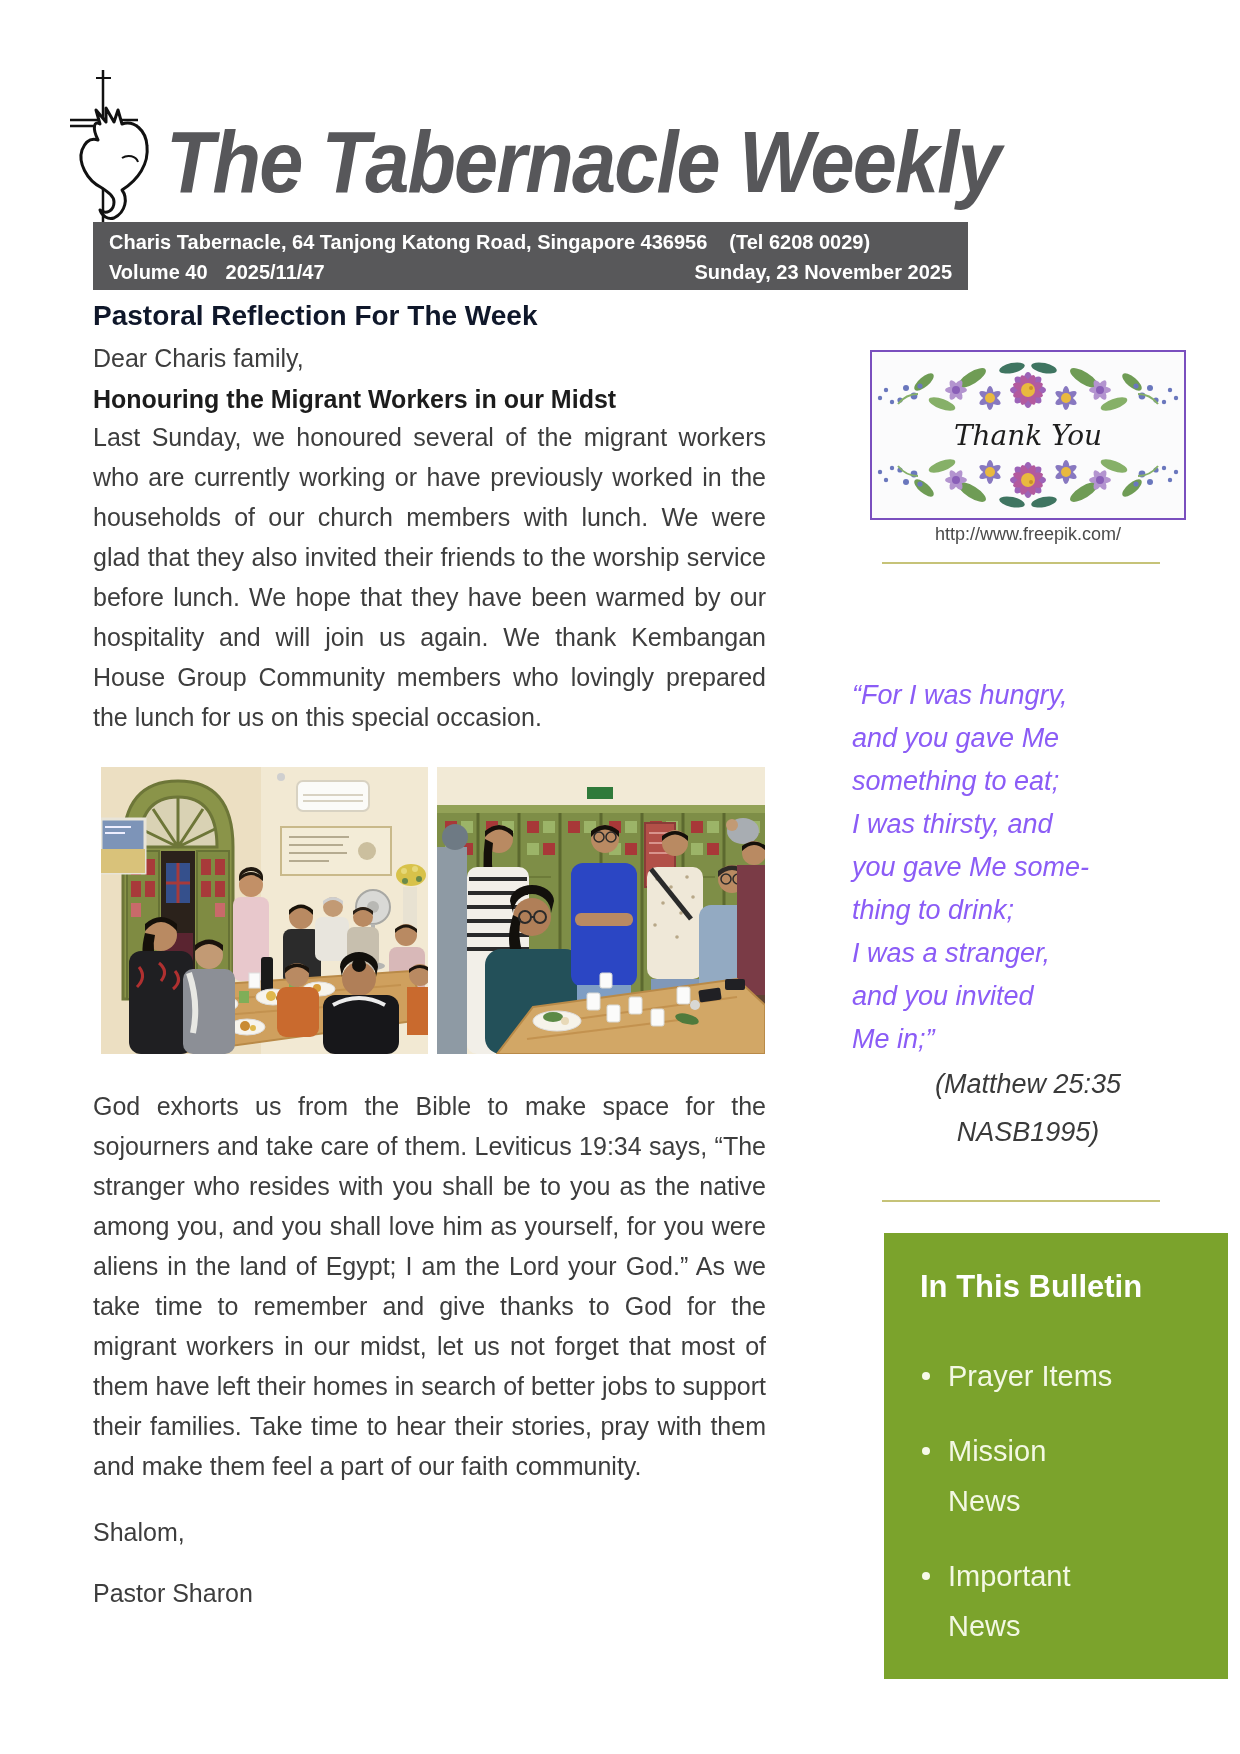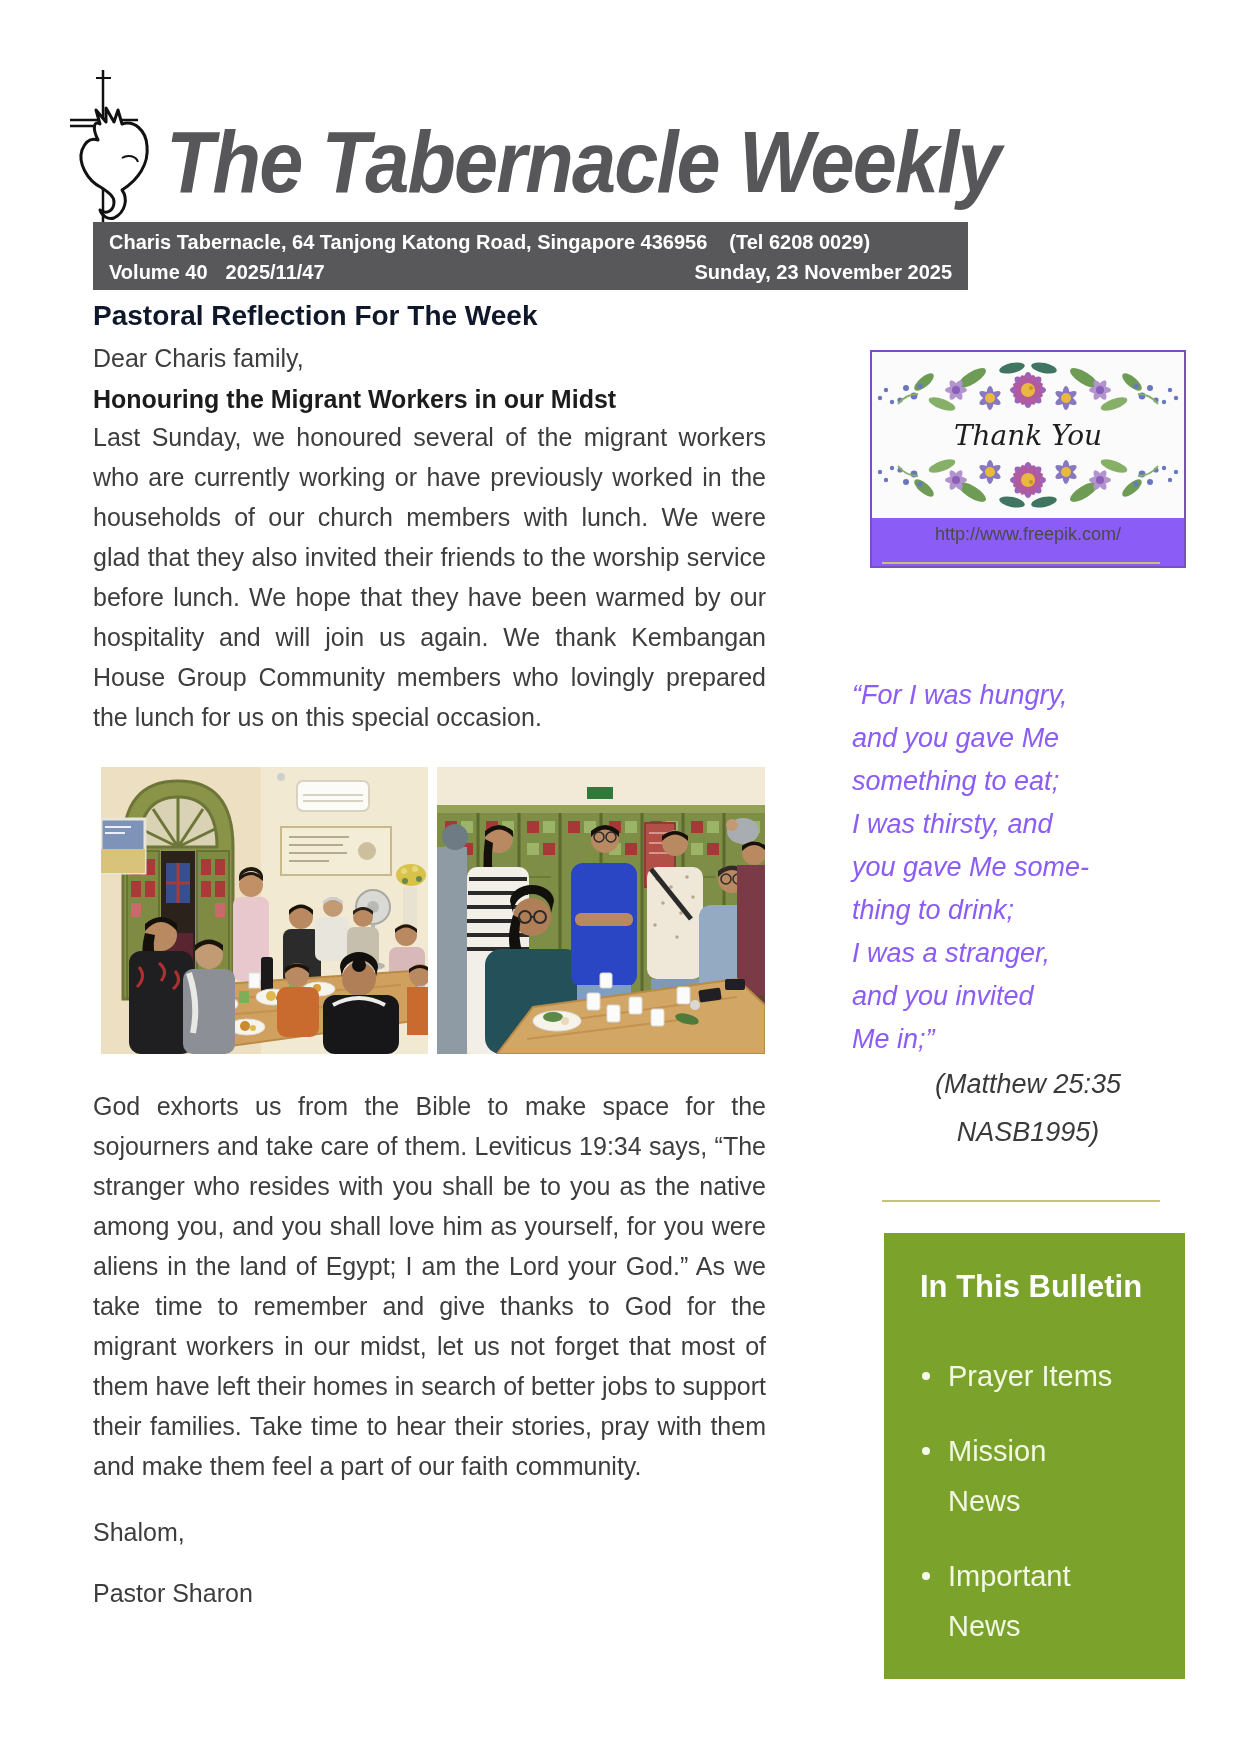--- a/index.html
+++ b/index.html
@@ -34,8 +34,8 @@
   .signature{font-size:25px;line-height:36px;}
 
   
-  .thankyou{position:absolute;left:870px;top:350px;width:316px;height:218px;border:2px solid #7a4fbe;
-            background:#8b5cf6;box-sizing:border-box;}
+  .thankyou{position:absolute;left:870px;top:350px;width:316px;height:170px;border:2px solid #7a4fbe;
+            background:#86efac;box-sizing:border-box;}
   .credit{position:absolute;left:870px;top:524px;width:316px;text-align:center;font-size:18px;color:#4a4a4a;}
   .rule{position:absolute;height:2px;background:#c6c378;}
   .rule1{left:882px;top:562px;width:278px;}

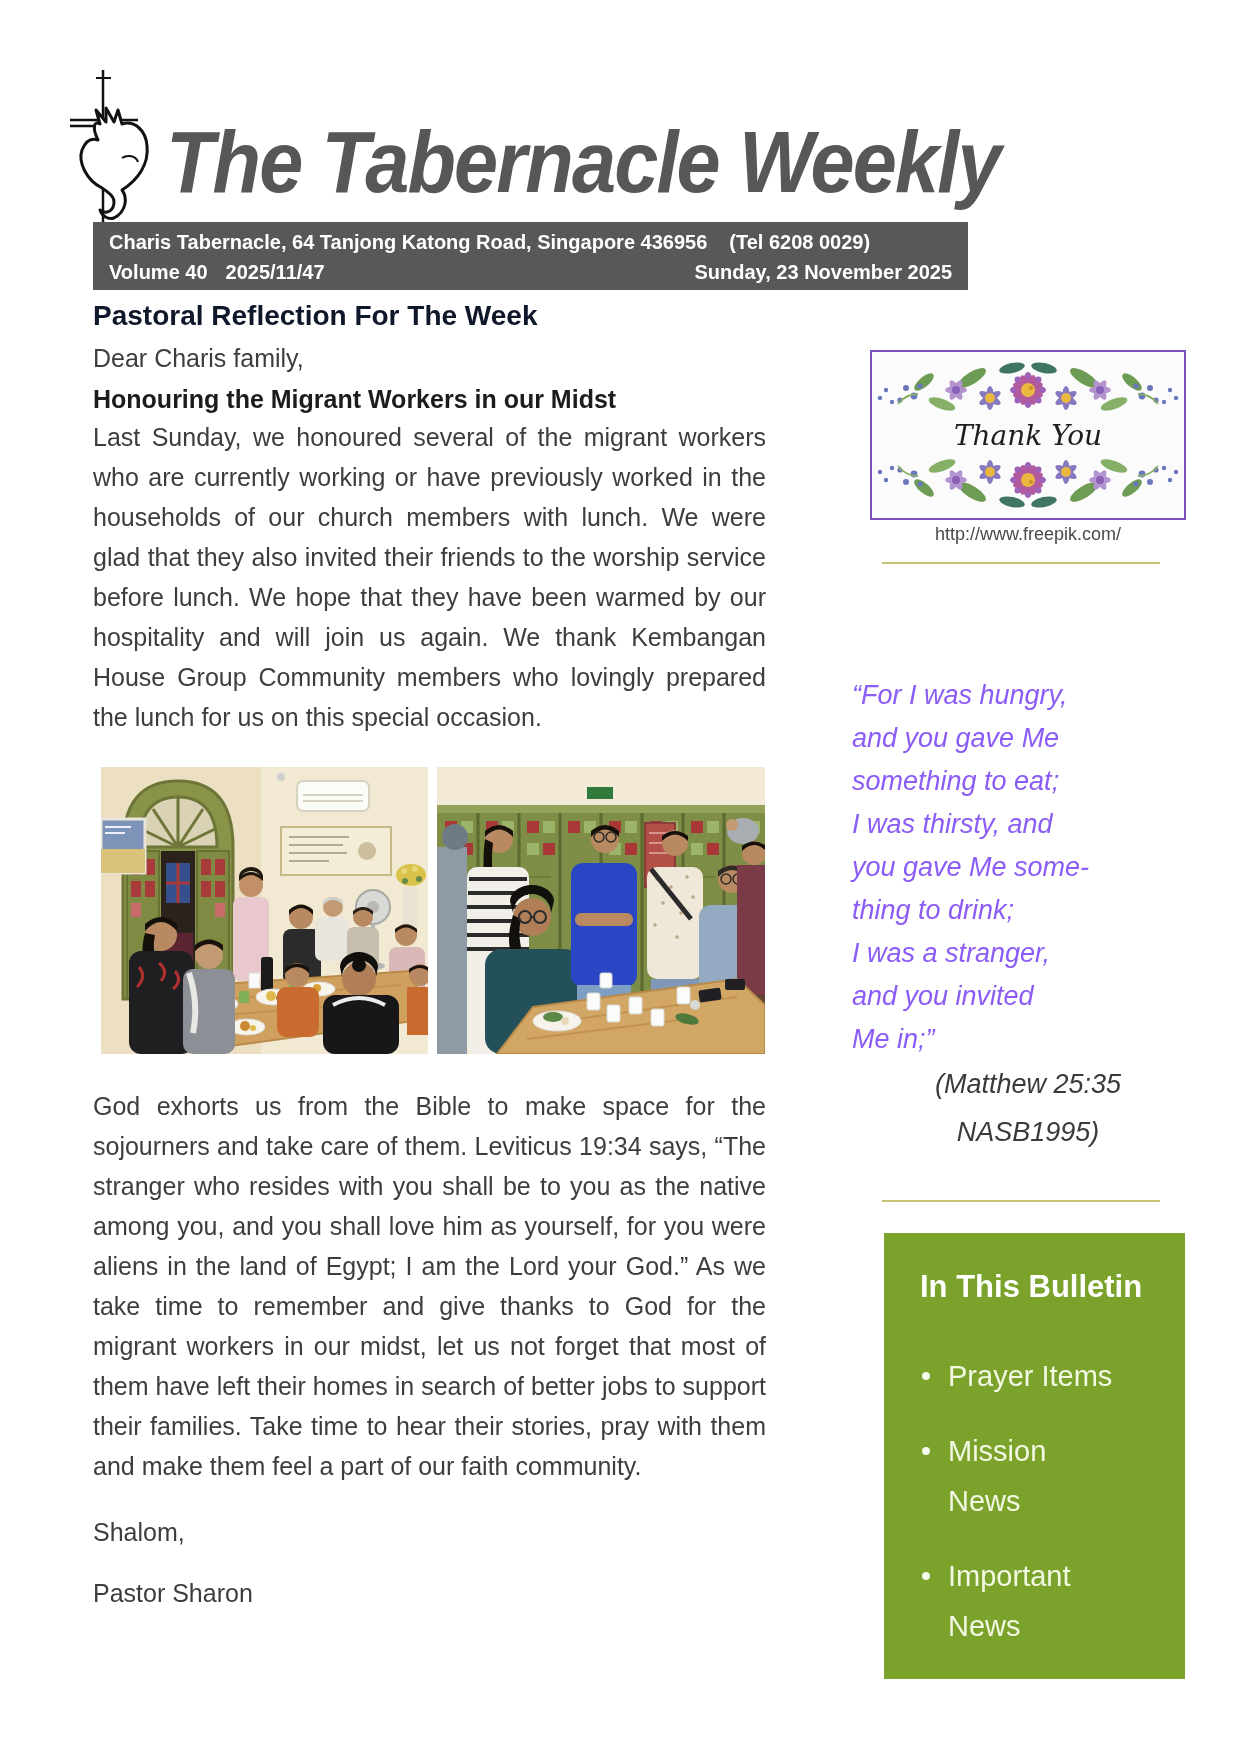--- a/index.html
+++ b/index.html
@@ -47,7 +47,7 @@
              font-size:27px;line-height:48px;color:#3a3a3a;}
   .reference span{display:block;}
 
-  .bulletin{position:absolute;left:884px;top:1233px;width:301px;height:446px;background:#7ba32c;
+  .bulletin{position:absolute;left:884px;top:1233px;width:344px;height:446px;background:#7ba32c;
             box-sizing:border-box;padding:36px 16px 0 36px;}
   .bulletin h2{margin:0;font-size:31px;font-weight:700;color:#ffffff;}
   .bulletin ul{list-style:none;margin:46px 0 0 0;padding:0;}

